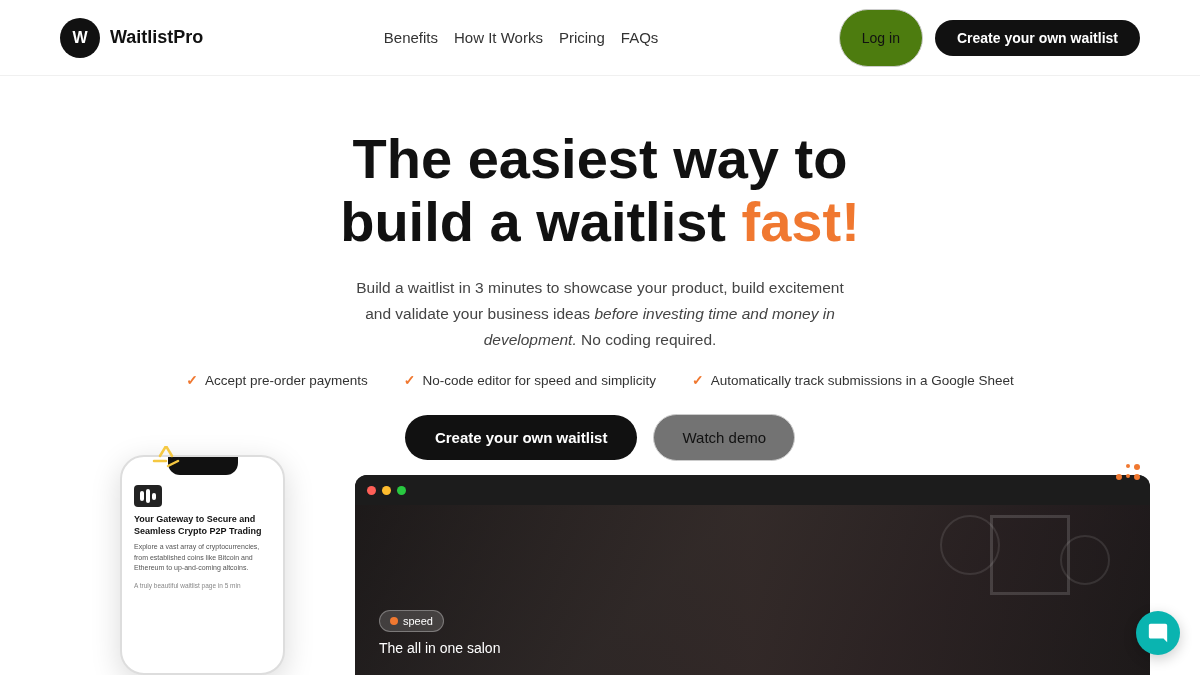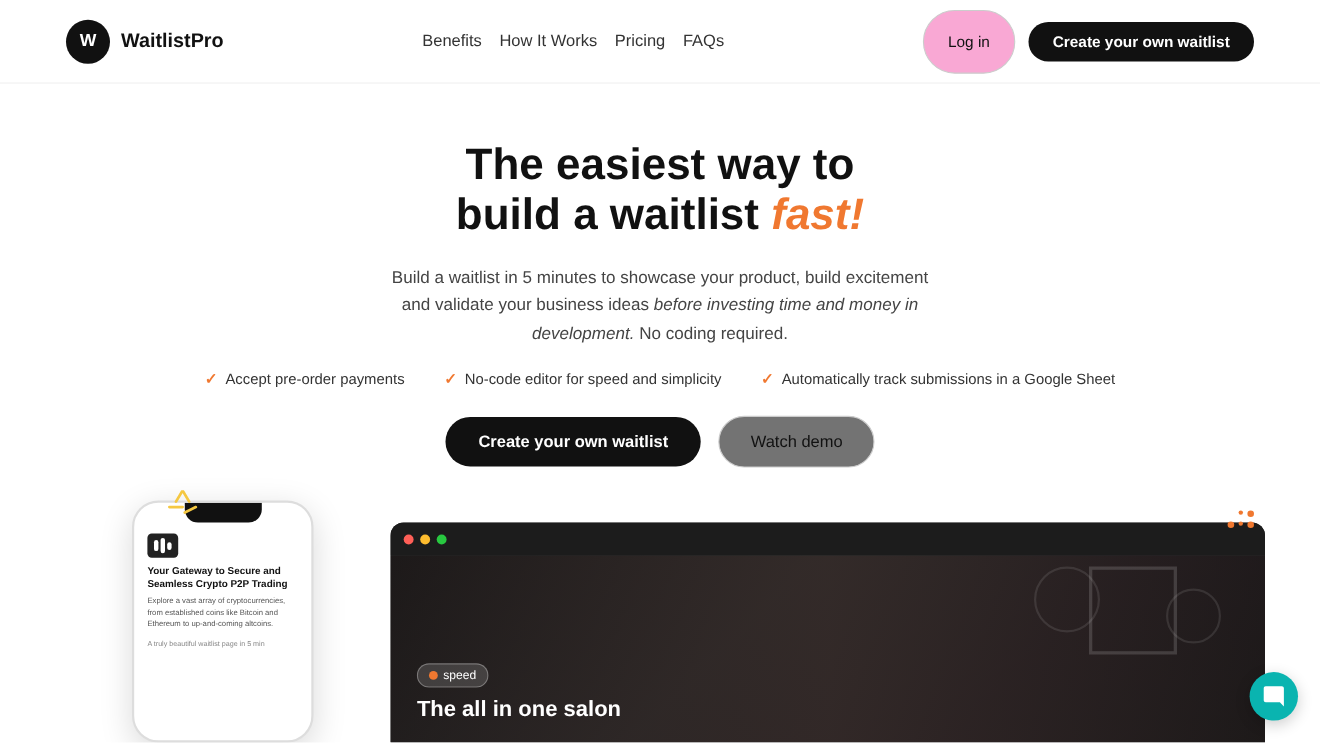--- a/index.html
+++ b/index.html
@@ -22,7 +22,7 @@
     .nav-actions { display: flex; align-items: center; gap: 12px; }
     .btn-login {
       padding: 20px 22px; border: 1.5px solid #ccc; border-radius: 50px;
-      background: #f9a8d4; font-size: 14px; font-weight: 500; color: #111; cursor: pointer;
+      background: #4d7c0f; font-size: 14px; font-weight: 500; color: #111; cursor: pointer;
     }
     .btn-cta-nav {
       padding: 10px 22px; border-radius: 50px;

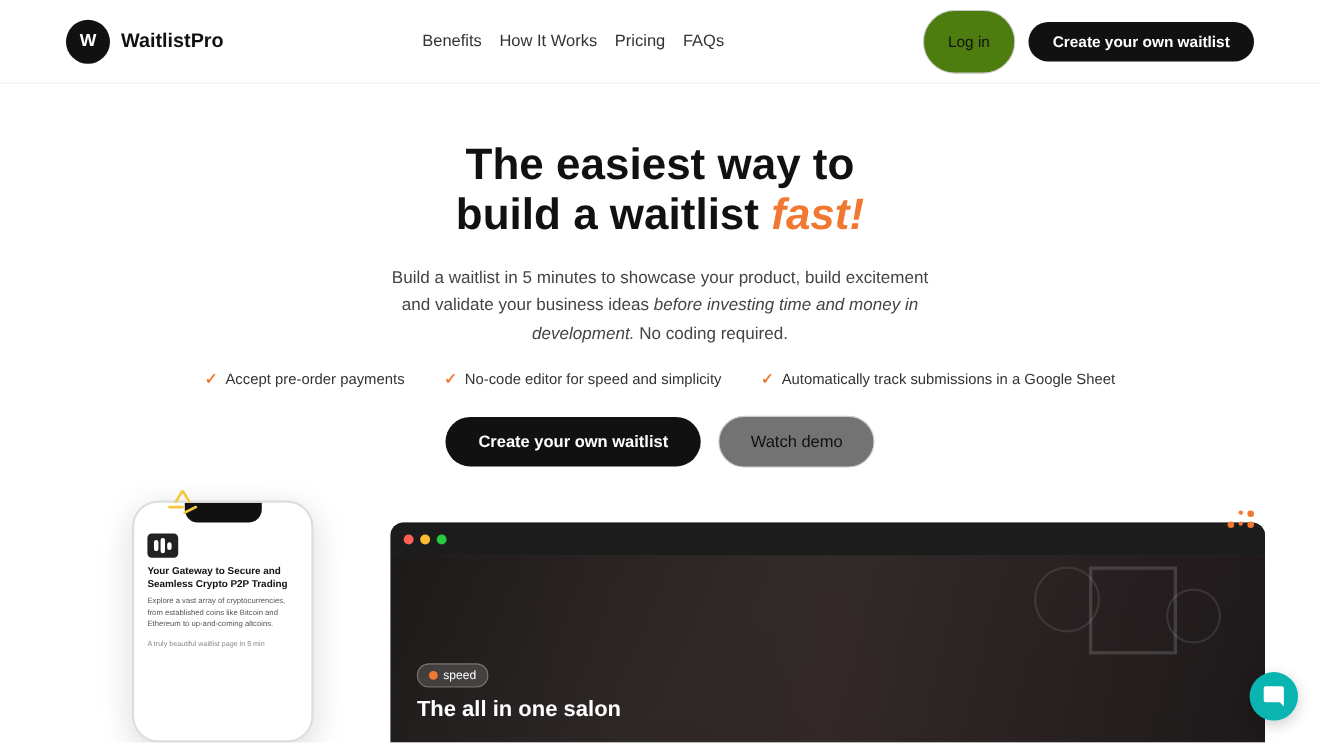--- a/index.html
+++ b/index.html
@@ -35,7 +35,7 @@
       padding: 52px 60px 0; text-align: center;
     }
     .hero-title {
-      font-size: 40px; font-weight: 800; line-height: 1.12; color: #111; max-width: 680px;
+      font-size: 56px; font-weight: 800; line-height: 1.12; color: #111; max-width: 680px;
     }
     .hero-title .fast { color: #f07830; font-style: italic; }
     .hero-subtitle {

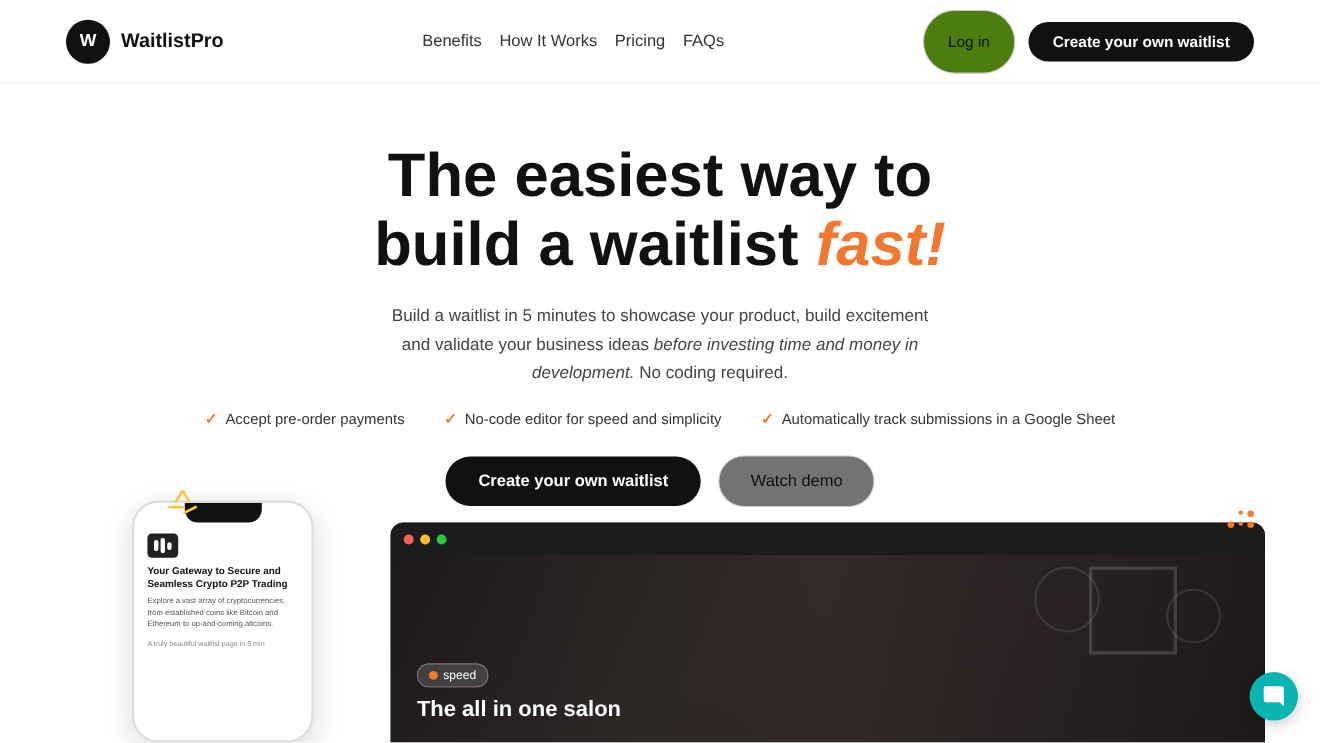--- a/index.html
+++ b/index.html
@@ -37,7 +37,7 @@
     .hero-title {
       font-size: 56px; font-weight: 800; line-height: 1.12; color: #111; max-width: 680px;
     }
-    .hero-title .fast { color: #f07830; font-style: italic; }
+    .hero-title .fast { color: #f07830; }
     .hero-subtitle {
       margin-top: 22px; font-size: 15.5px; color: #444; max-width: 500px; line-height: 1.65;
     }

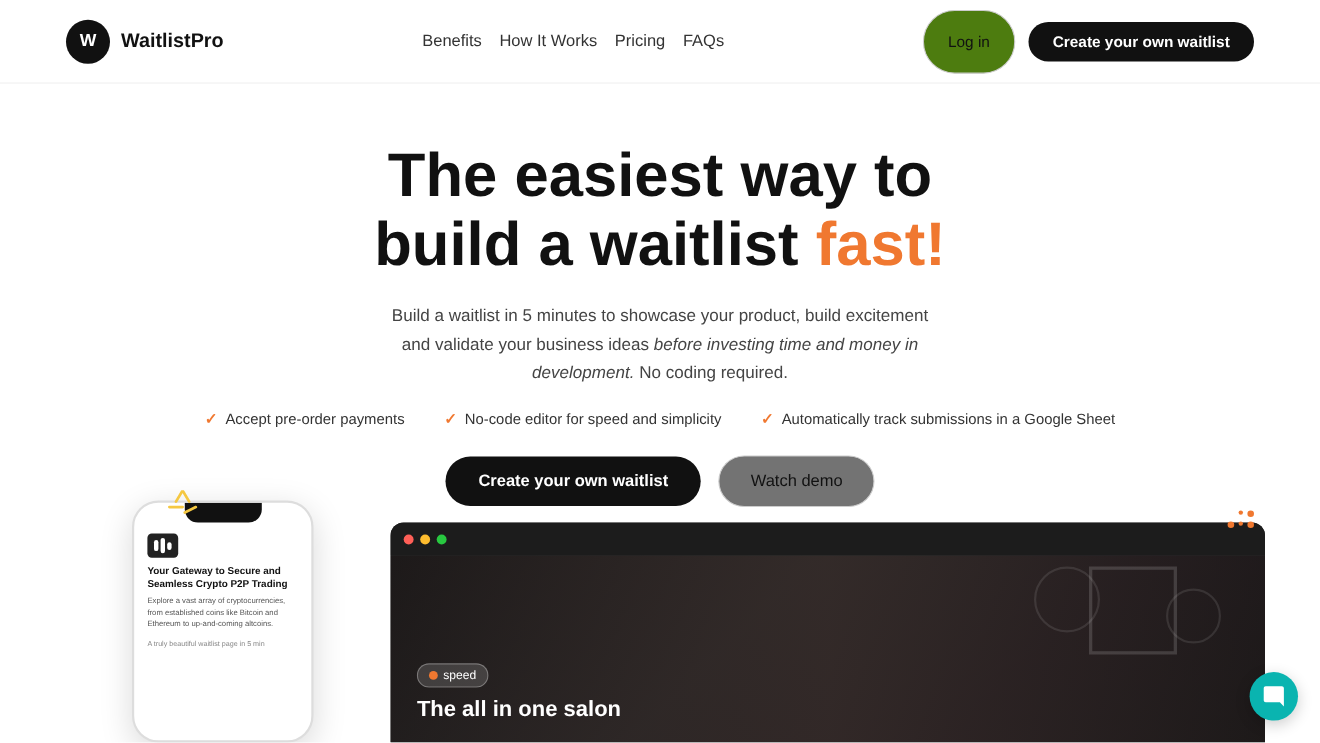--- a/index.html
+++ b/index.html
@@ -161,7 +161,7 @@
   </h1>
 
   <p class="hero-subtitle">
-    <span>Build a waitlist in 5 minutes to showcase your product, build excitement and validate your business ideas</span><em> before investing time and money in development.</em><span> No coding required.</span>
+    <span>Build a waitlist in 3 minutes to showcase your product, build excitement and validate your business ideas</span><em> before investing time and money in development.</em><span> No coding required.</span>
   </p>
 
   <div class="features-row">

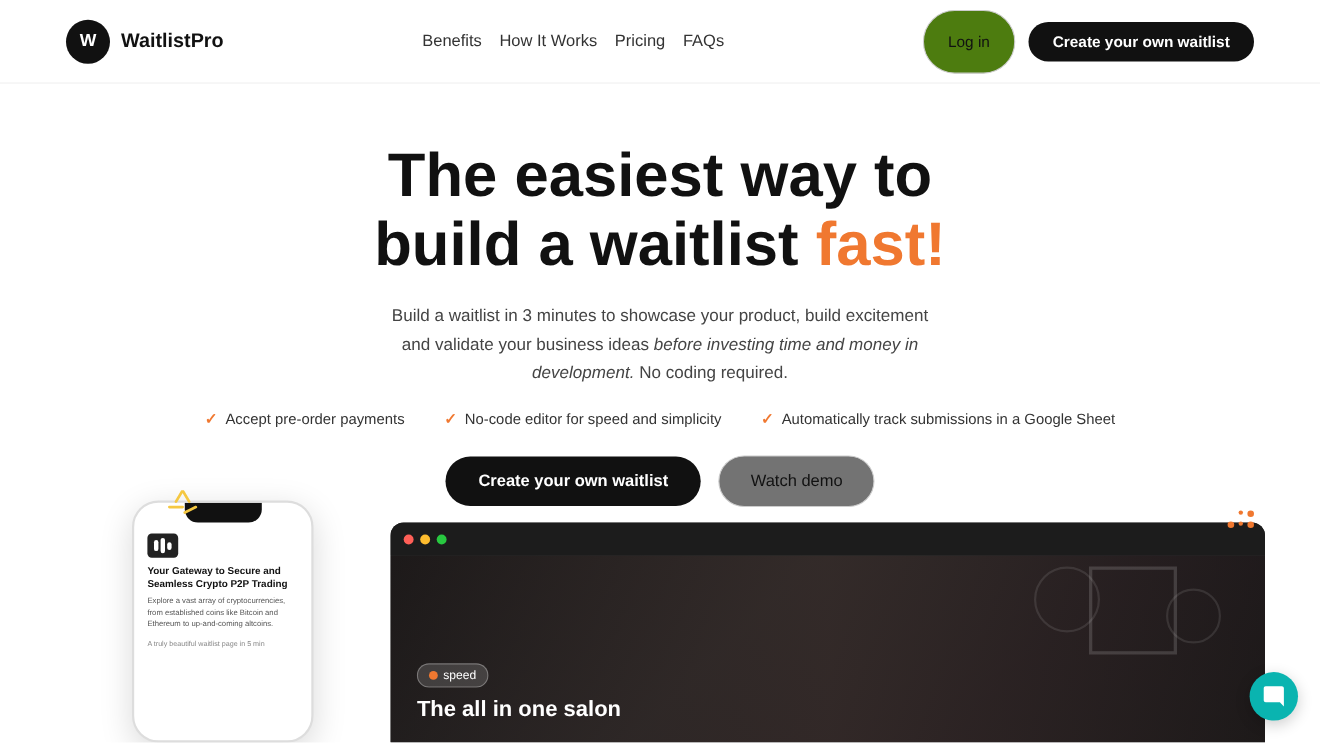--- a/index.html
+++ b/index.html
@@ -116,7 +116,7 @@
     }
     .brand-badge-dot { width: 8px; height: 8px; background: #f07830; border-radius: 50%; }
     .brand-badge-text { font-size: 11px; color: #fff; font-weight: 500; }
-    .browser-big-text { font-size: 20px; font-weight: 700; color: #fff; line-height: 1.2; }
+    .browser-big-text { font-size: 14px; font-weight: 400; color: #fff; line-height: 1.2; }
     .sparkle-dots { display: flex; flex-direction: column; gap: 4px; align-items: flex-end; }
     .sparkle-dot-row { display: flex; gap: 4px; }
     .sdot { width: 6px; height: 6px; border-radius: 50%; background: #f07830; }

